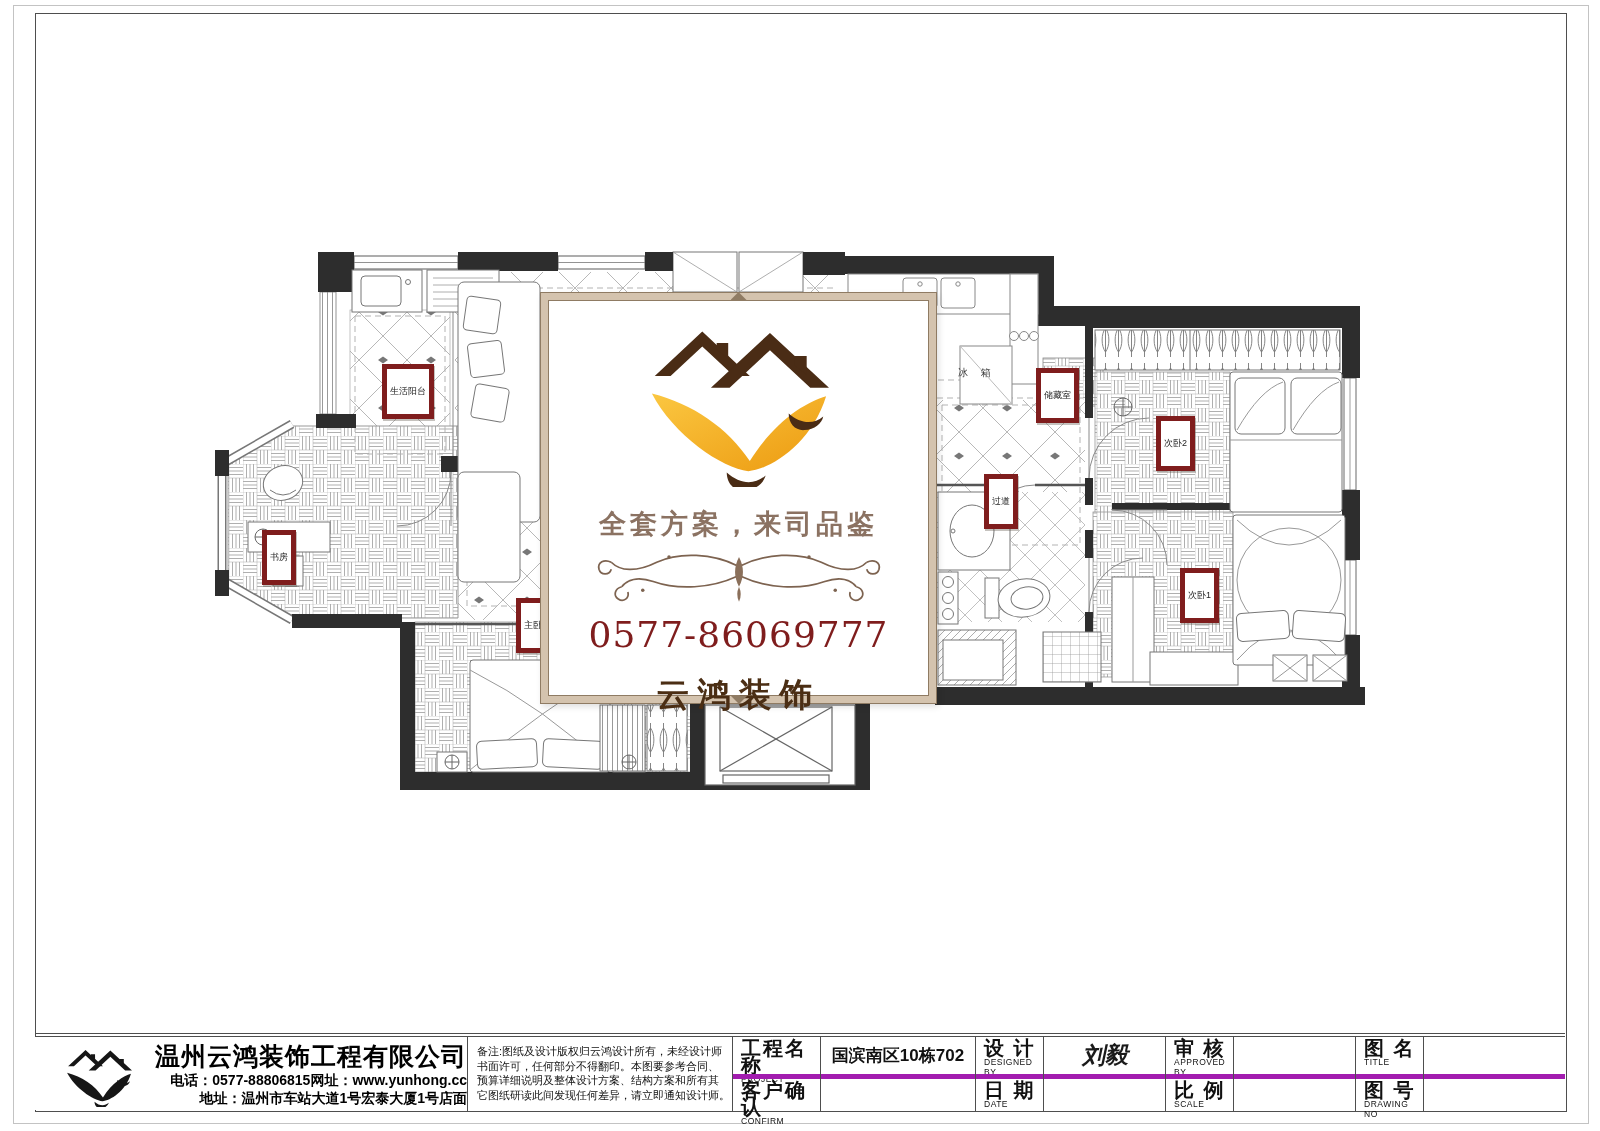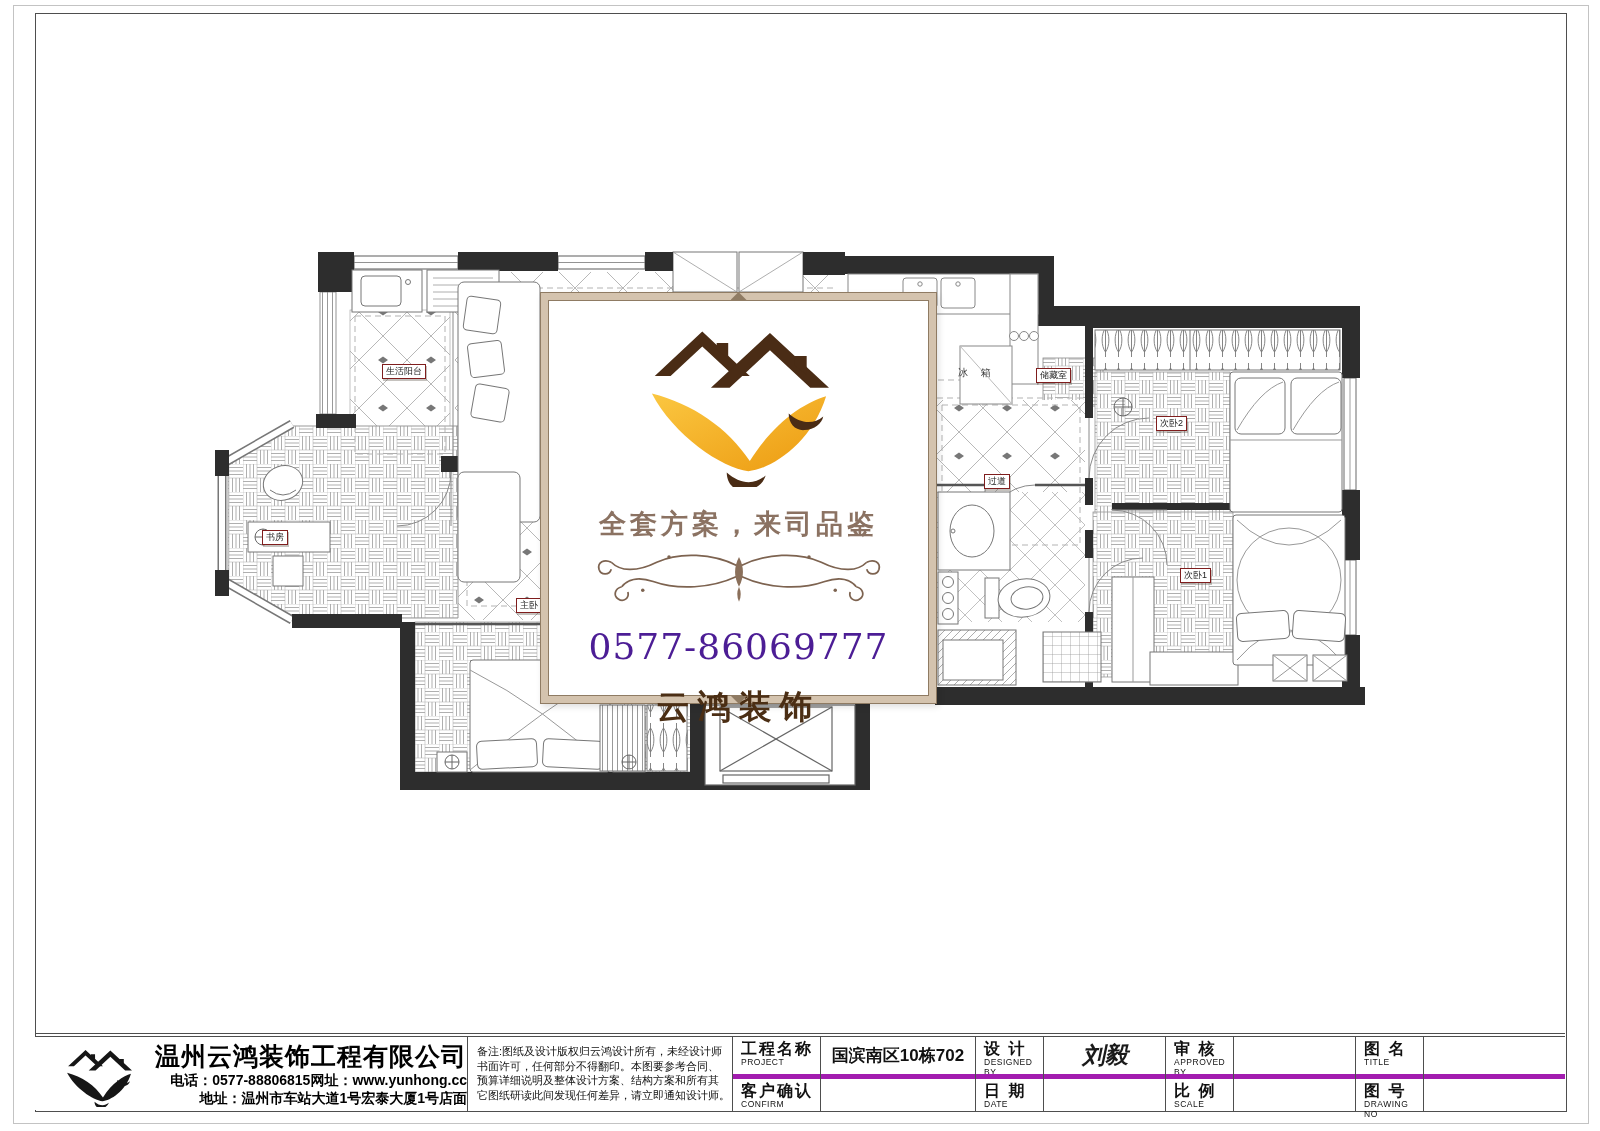--- a/index.html
+++ b/index.html
@@ -13,8 +13,8 @@
   
   .plan{position:absolute;left:215px;top:240px;width:1150px;height:560px;}
   .plan svg{display:block;}
-  .rlabel{position:absolute;font-size:9px;line-height:13px;padding:0 3px;background:#fff;
-          border:1px solid #7f1d1d;color:#222;white-space:nowrap;box-shadow:1px 2px 0 rgba(90,80,70,.35);z-index:3;}
+  .rlabel{position:absolute;font-size:9px;line-height:13px;padding:16px 3px;background:#fff;
+          border:5px solid #7f1d1d;color:#222;white-space:nowrap;box-shadow:1px 2px 0 rgba(90,80,70,.35);z-index:3;}
   .rtext{position:absolute;font-size:10px;letter-spacing:5px;color:#333;white-space:nowrap;z-index:3;}
 
   

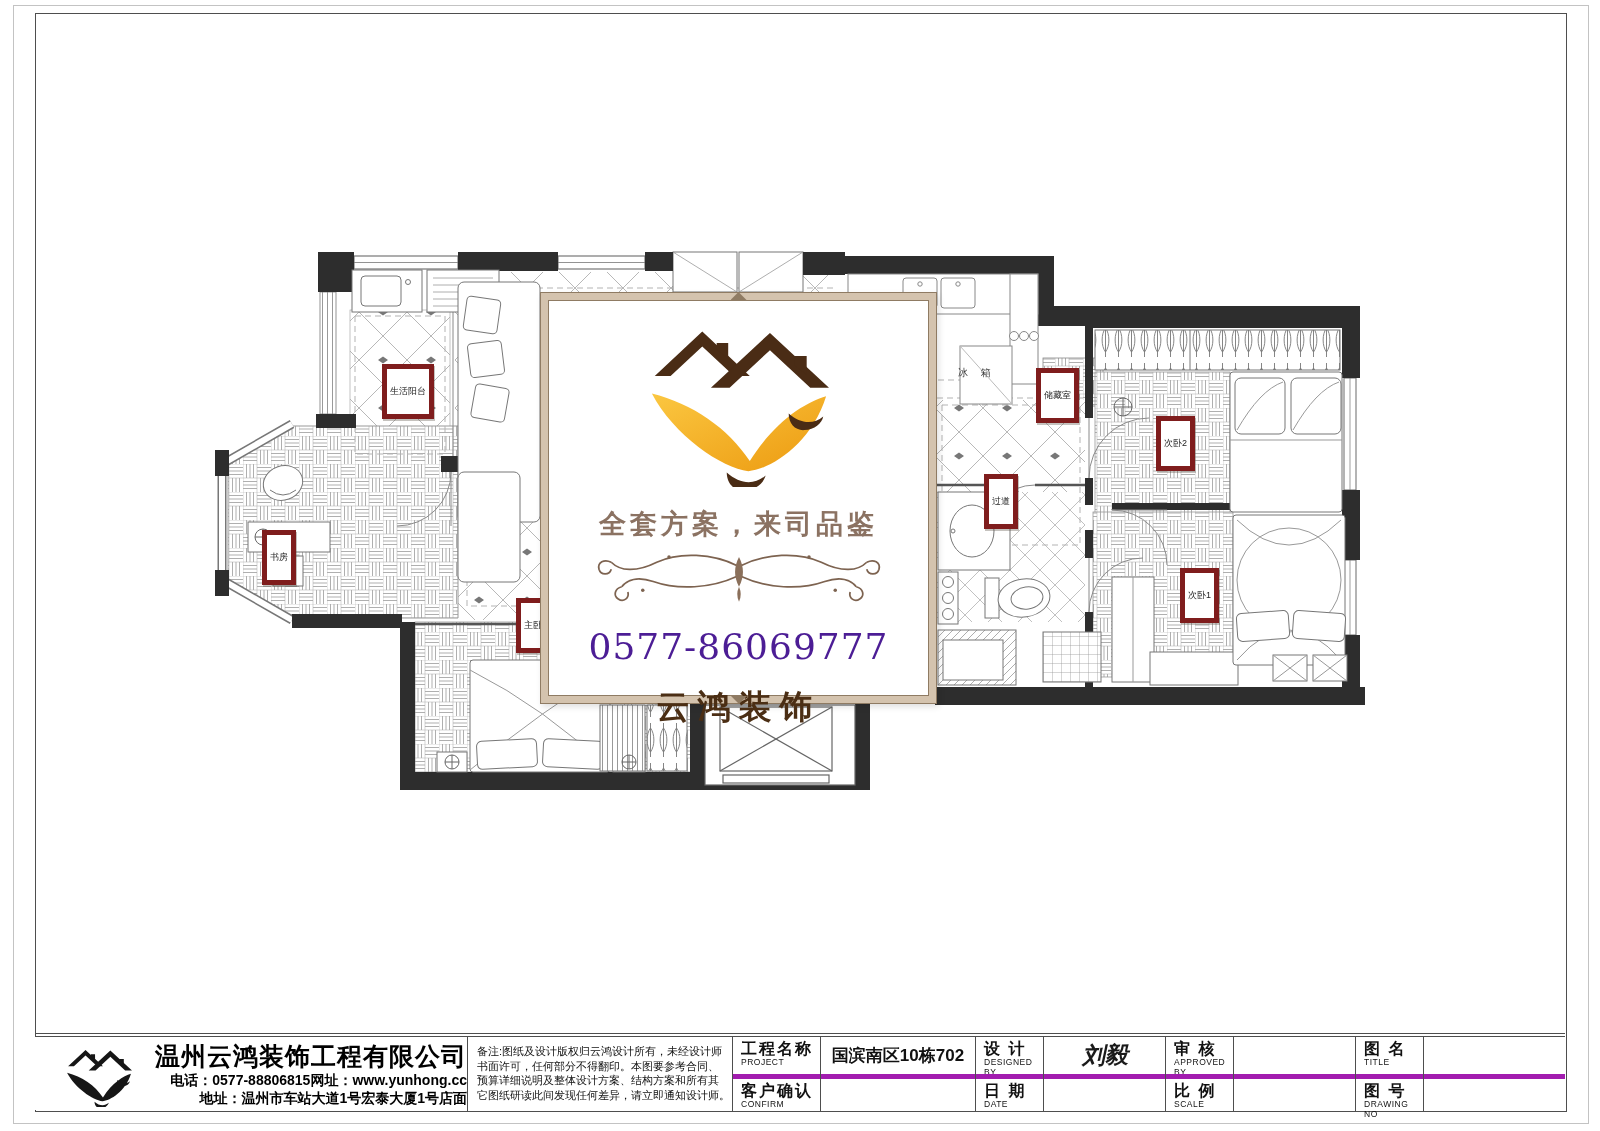--- a/index.html
+++ b/index.html
@@ -28,8 +28,8 @@
   .wm-logo{margin-top:14px;}
   .wm-tagline{font-size:27px;font-weight:600;letter-spacing:4px;color:#8b7262;margin-top:15px;}
   .wm-ornament{margin-top:8px;}
-  .wm-phone{font-family:"DejaVu Serif","Liberation Serif",serif;font-size:36px;color:#4c1d95;
-            letter-spacing:1px;margin-top:16px;}
+  .wm-phone{font-family:"DejaVu Serif","Liberation Serif",serif;font-size:36px;color:#7f1d1d;
+            letter-spacing:1px;margin-top:4px;}
   .wm-brand{font-size:33px;font-weight:800;letter-spacing:8px;color:#4b2e14;margin-top:18px;}
 
   

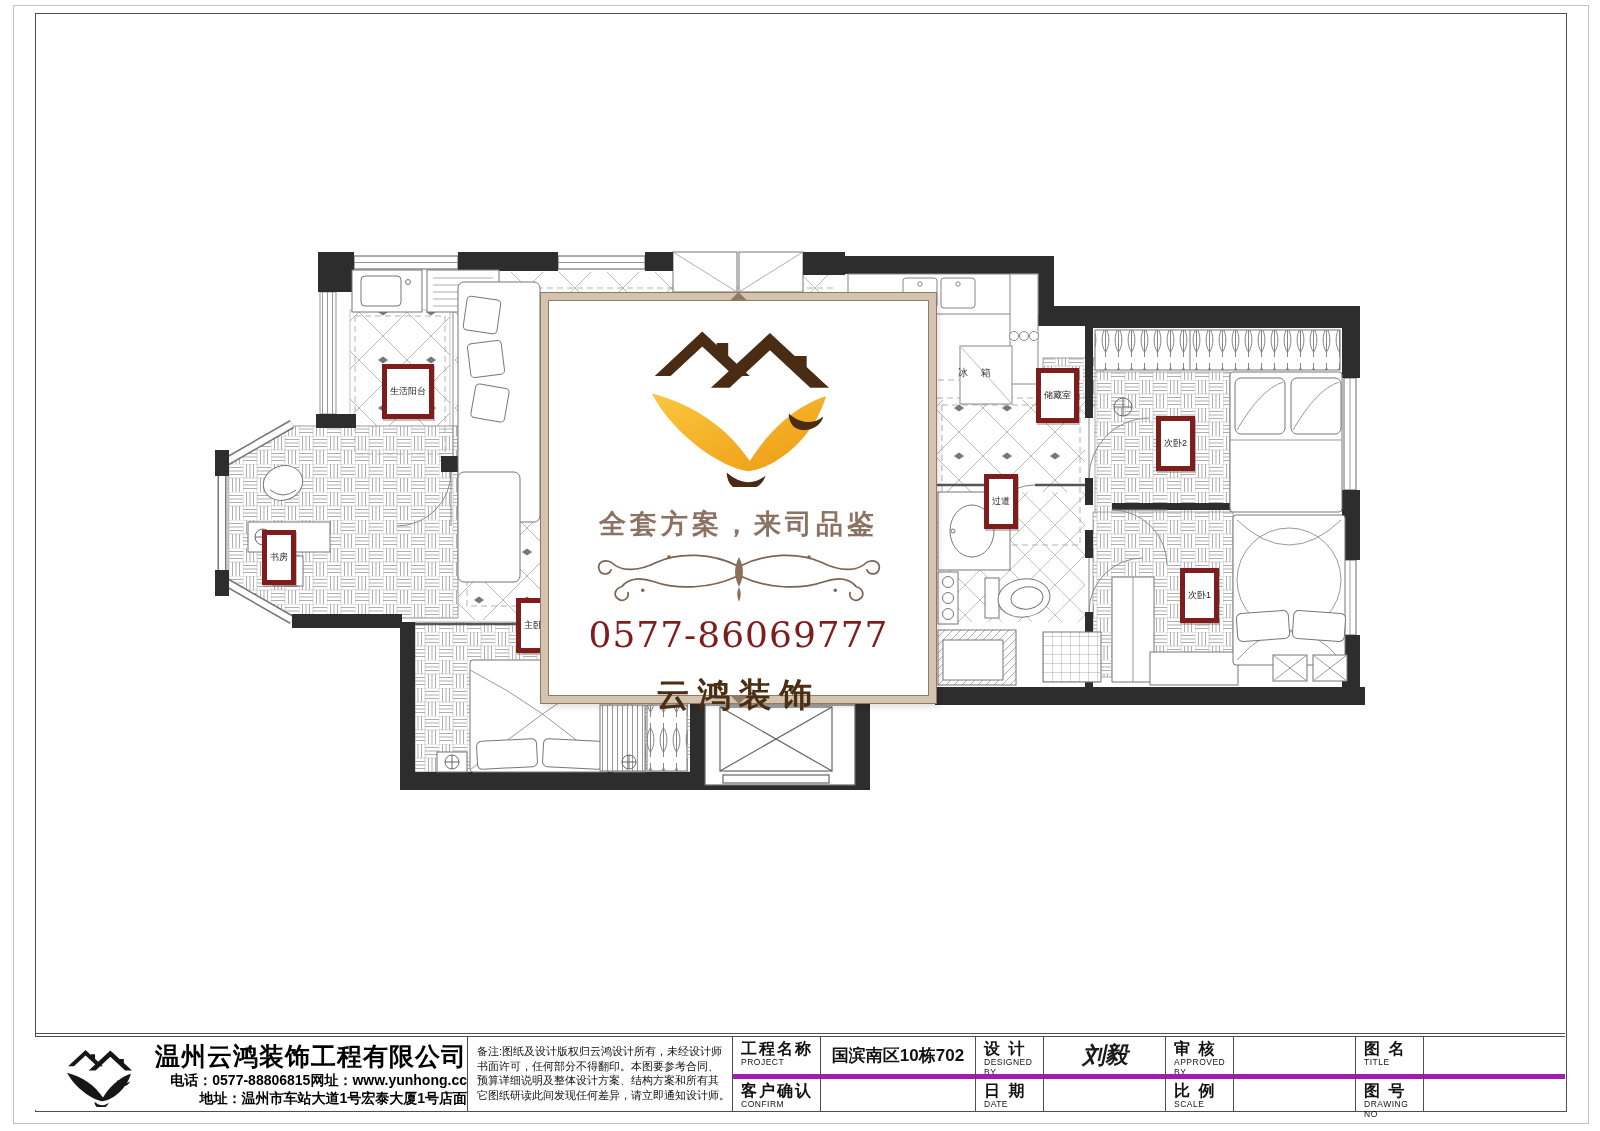--- a/index.html
+++ b/index.html
@@ -44,7 +44,7 @@
   .tb-pair > div{box-sizing:border-box;height:37px;}
   .tb-pair > div + div{border-top:5px solid #a21caf;}
   .tb-label{padding:3px 0 0 8px;}
-  .tb-label .cn{font-size:16px;font-weight:700;letter-spacing:2px;color:#111;line-height:17px;}
+  .tb-label .cn{font-size:20px;font-weight:700;letter-spacing:2px;color:#111;line-height:17px;}
   .tb-label .en{font-size:8.5px;color:#111;letter-spacing:.5px;}
   .tb-value{display:flex;align-items:center;justify-content:center;font-size:17px;font-weight:700;color:#111;}
   .tb-sig{font-family:"DejaVu Serif","Liberation Serif",serif;font-style:italic;font-weight:700;

